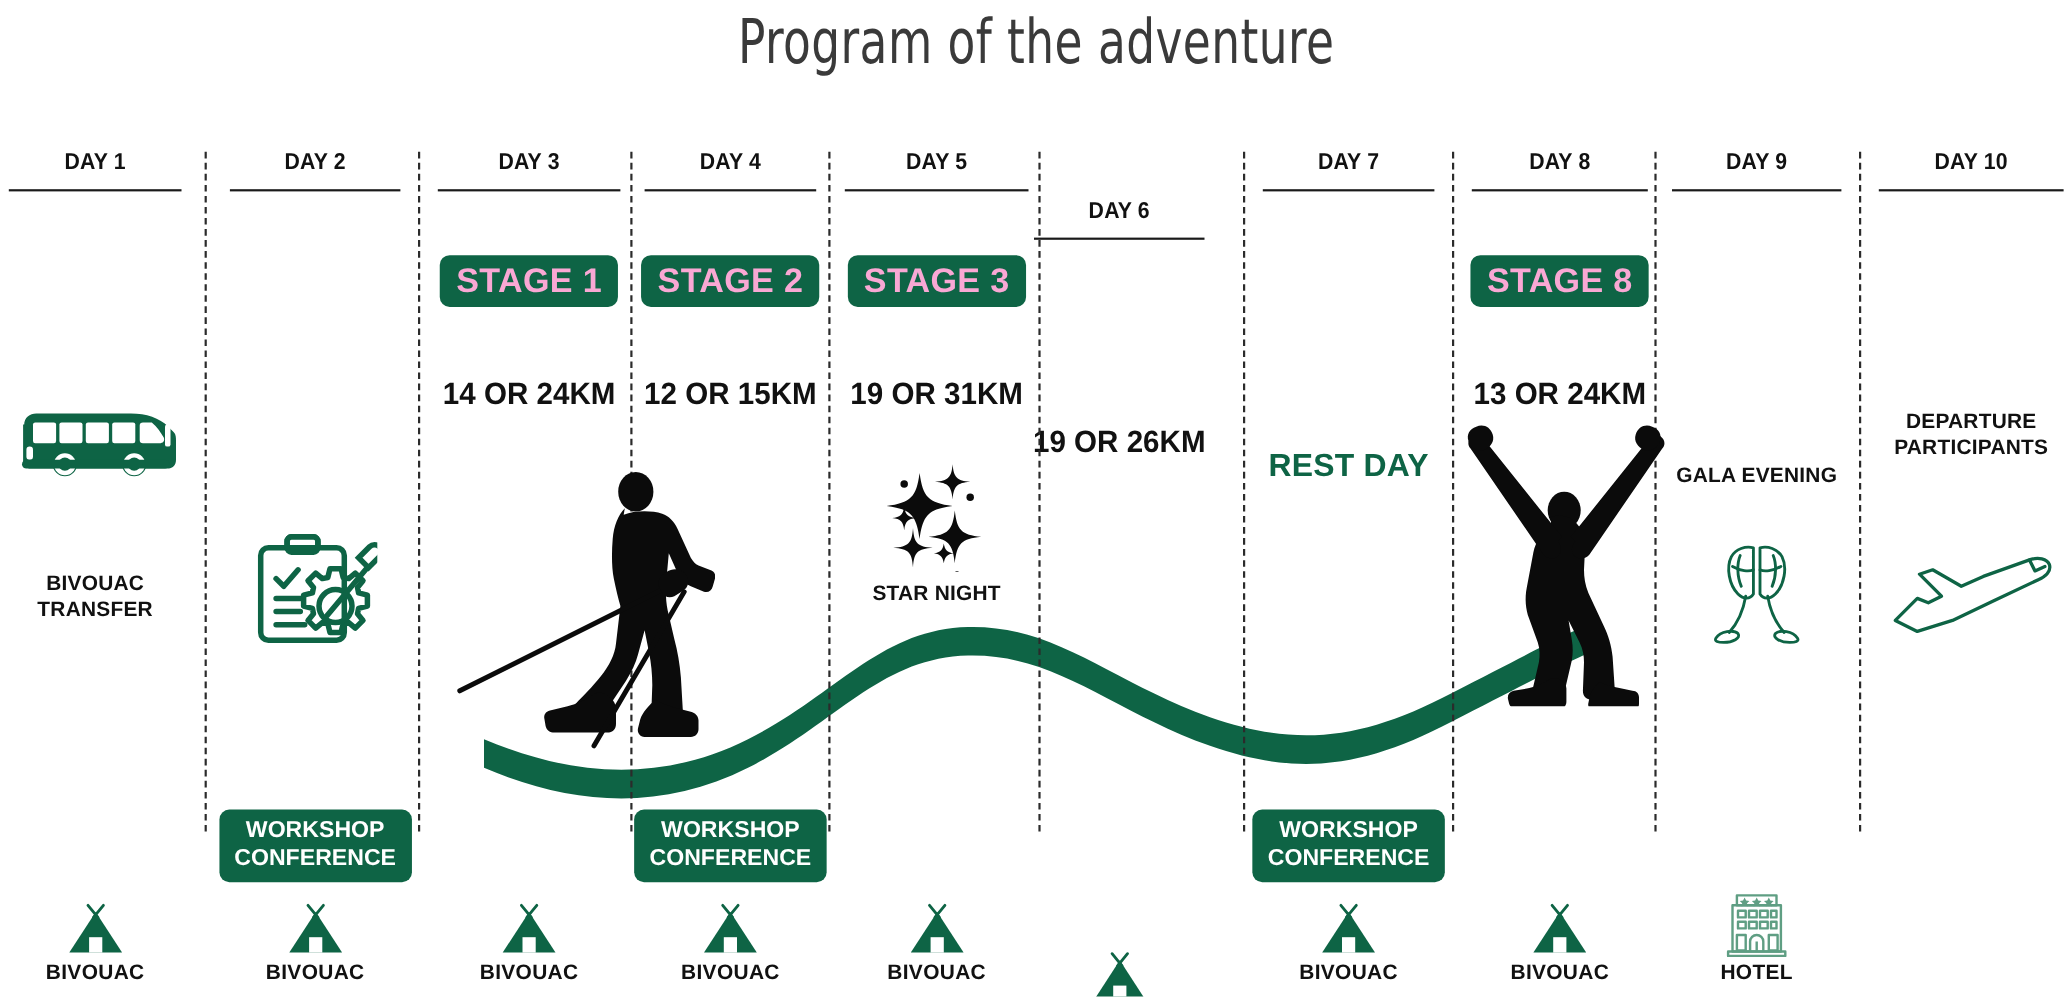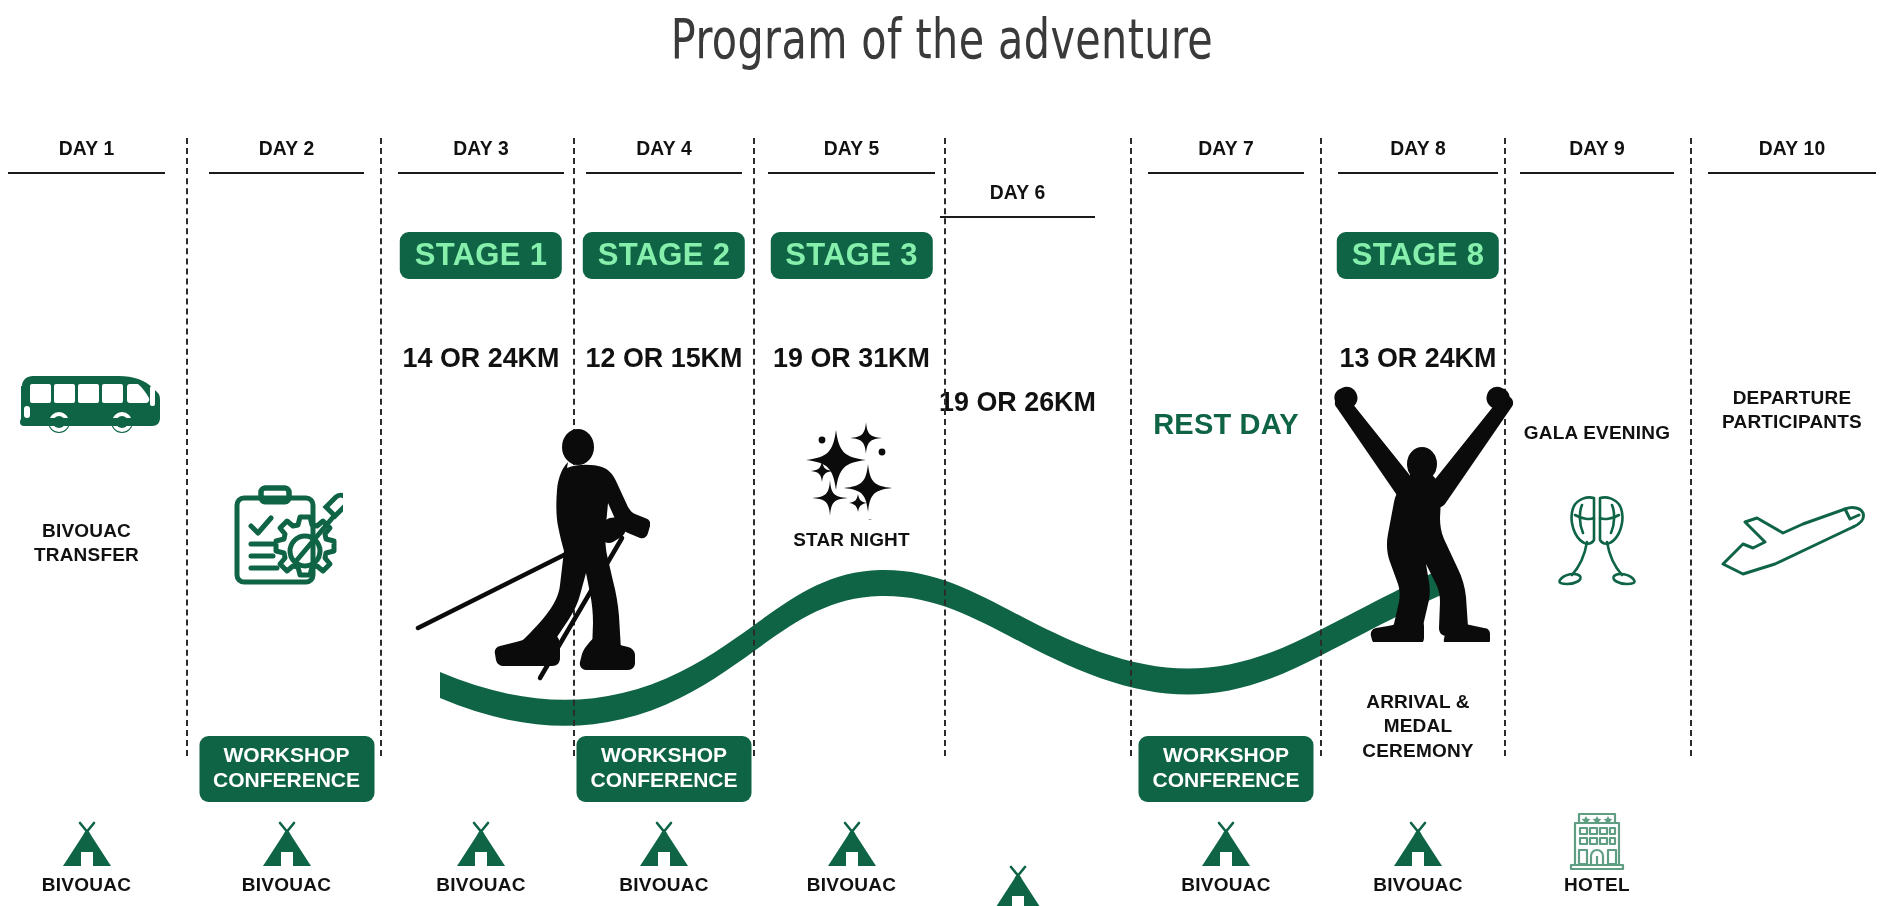--- a/index.html
+++ b/index.html
@@ -51,7 +51,7 @@
   .stage-badge {
     position: absolute; top: 232px;
     left: 50%; transform: translateX(-50%);
-    background: #0e6445; color: #86efac;
+    background: #0e6445; color: #f9a8d4;
     border-radius: 9px;
     padding: 7px 15px 9px 15px;
     font-size: 31px; font-weight: 700;

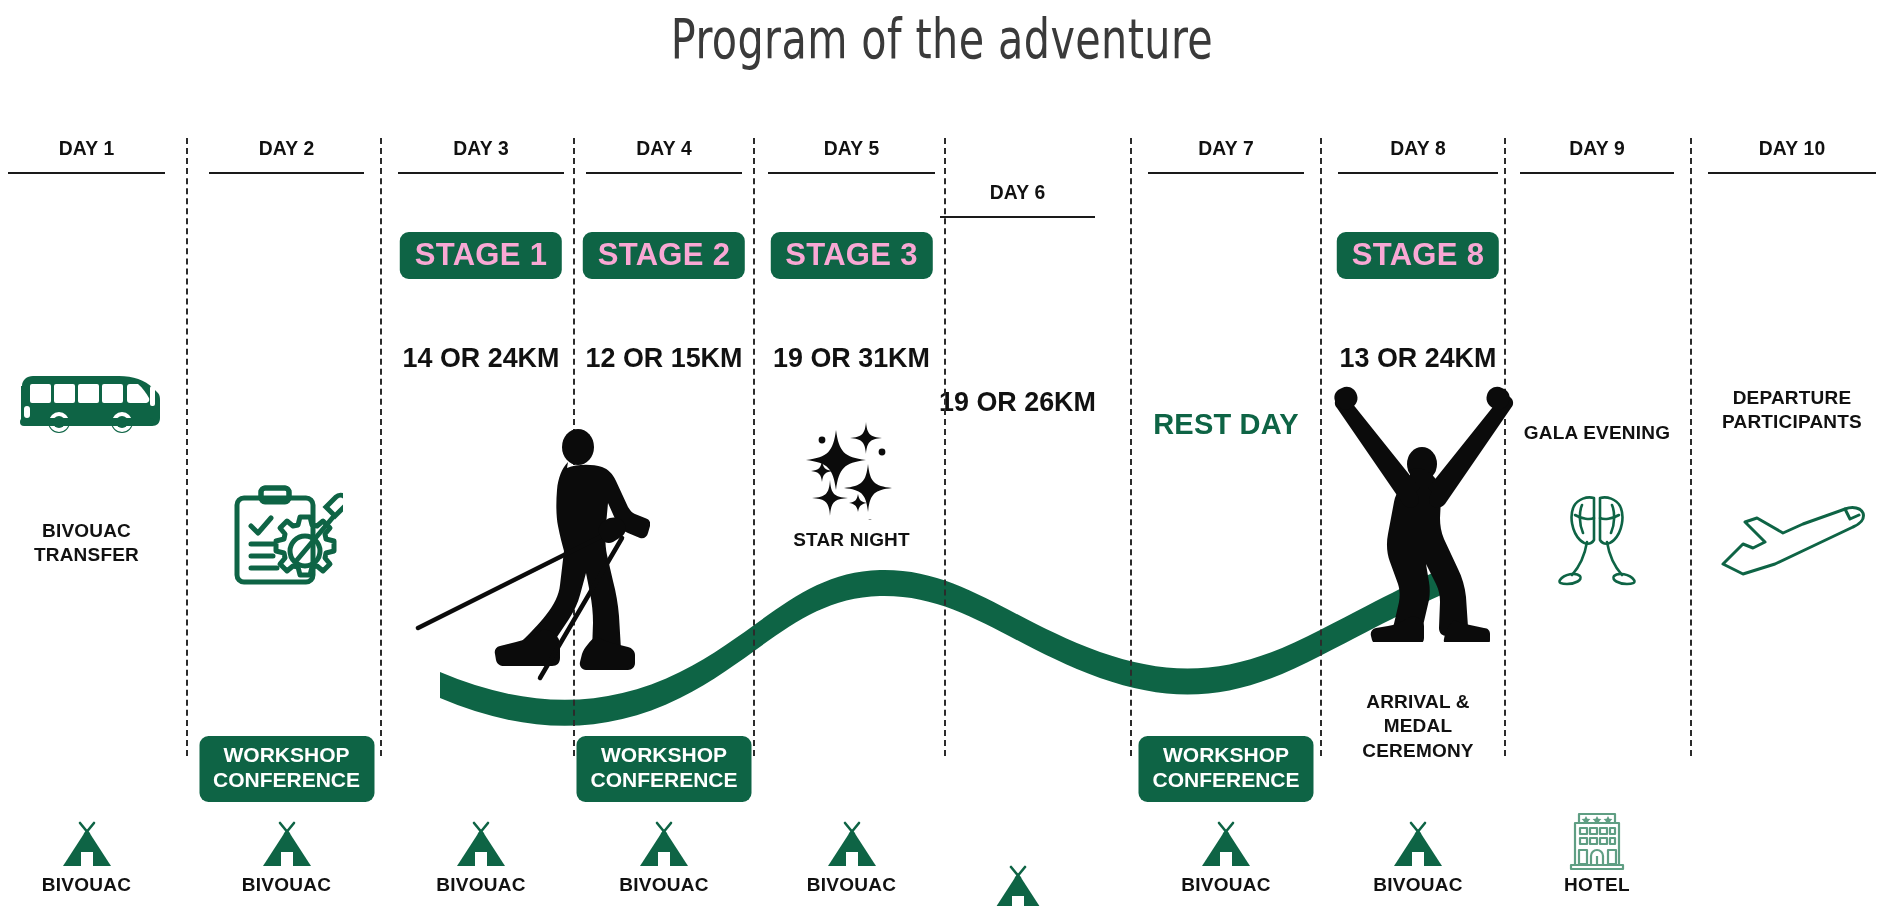--- a/index.html
+++ b/index.html
@@ -387,7 +387,7 @@
     <div class="col" style="left:1700px;width:184px;">
       <div class="day-label">DAY 10</div>
       <div class="day-rule"></div>
-      <div class="cap" style="top:386px;white-space:pre-line;">DEPARTURE
+      <div class="cap" style="top:372px;white-space:pre-line;">DEPARTURE
 PARTICIPANTS</div>
 
       <div class="iconbox" style="top:500px;">

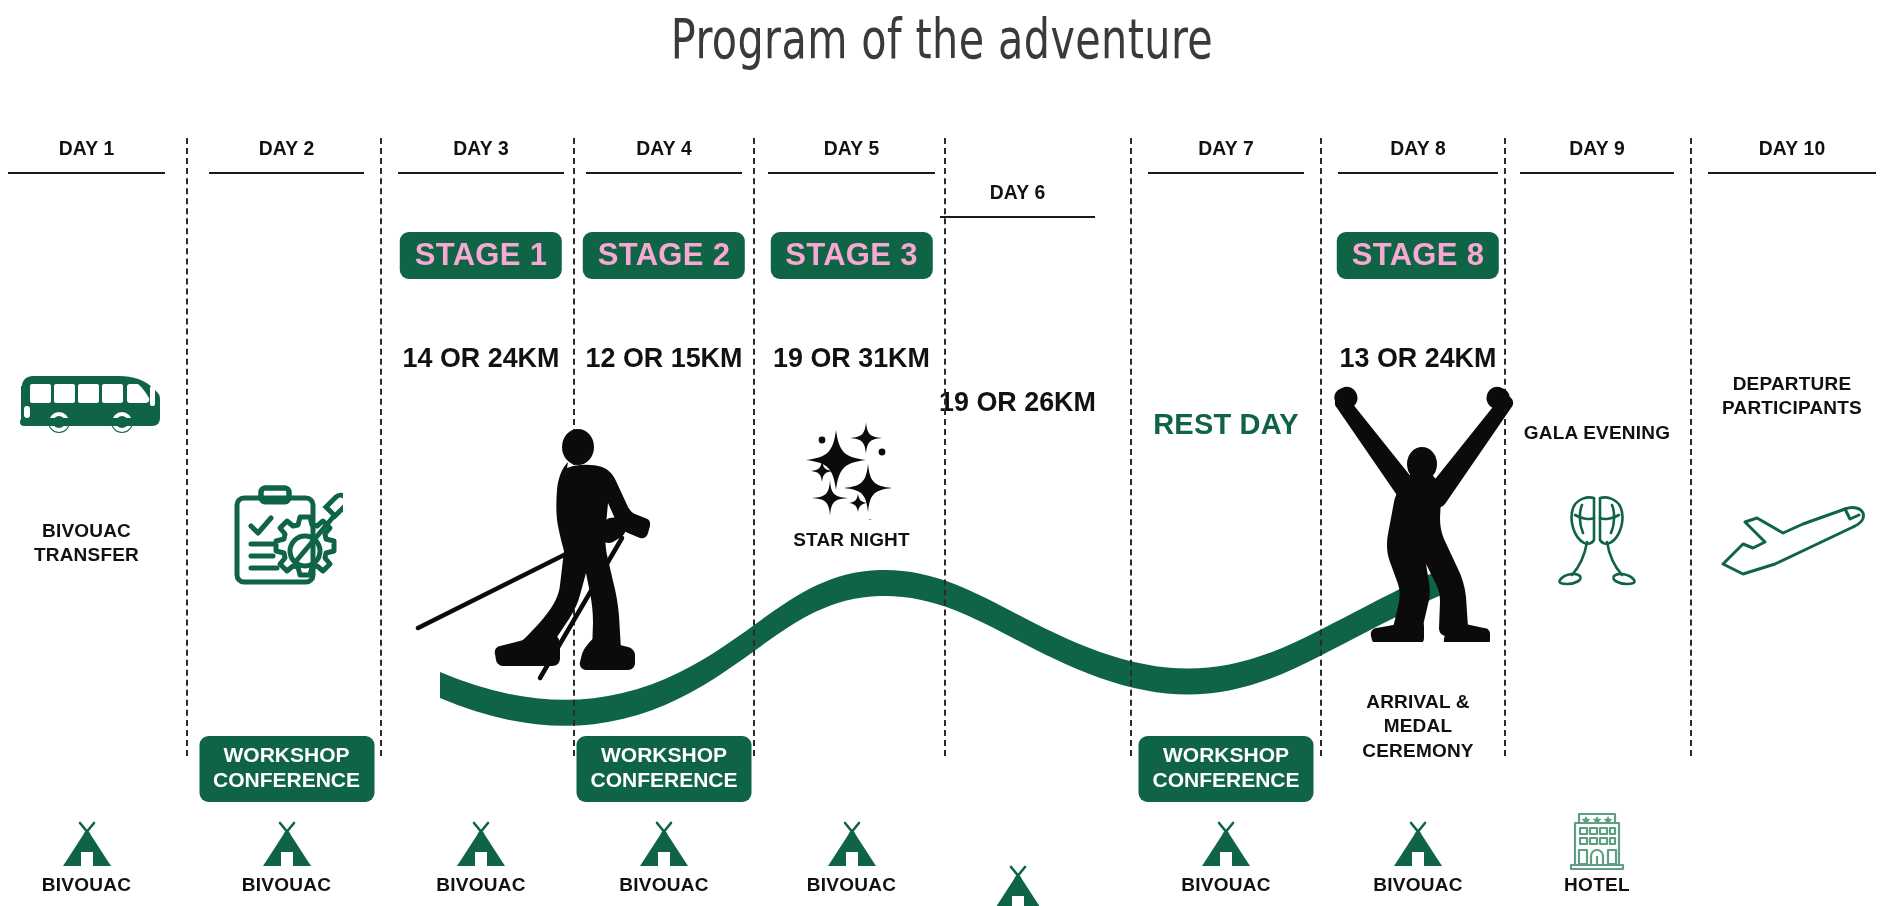--- a/index.html
+++ b/index.html
@@ -319,9 +319,6 @@
       <div class="day-rule"></div>
       <div class="stage-badge">STAGE 8</div>
       <div class="dist">13 OR 24KM</div>
-      <div class="cap" style="top:690px;white-space:pre-line;">ARRIVAL &amp;
-MEDAL
-CEREMONY</div>
 
       <div class="marker">
         <svg width="62" height="54" viewBox="0 0 62 54">

